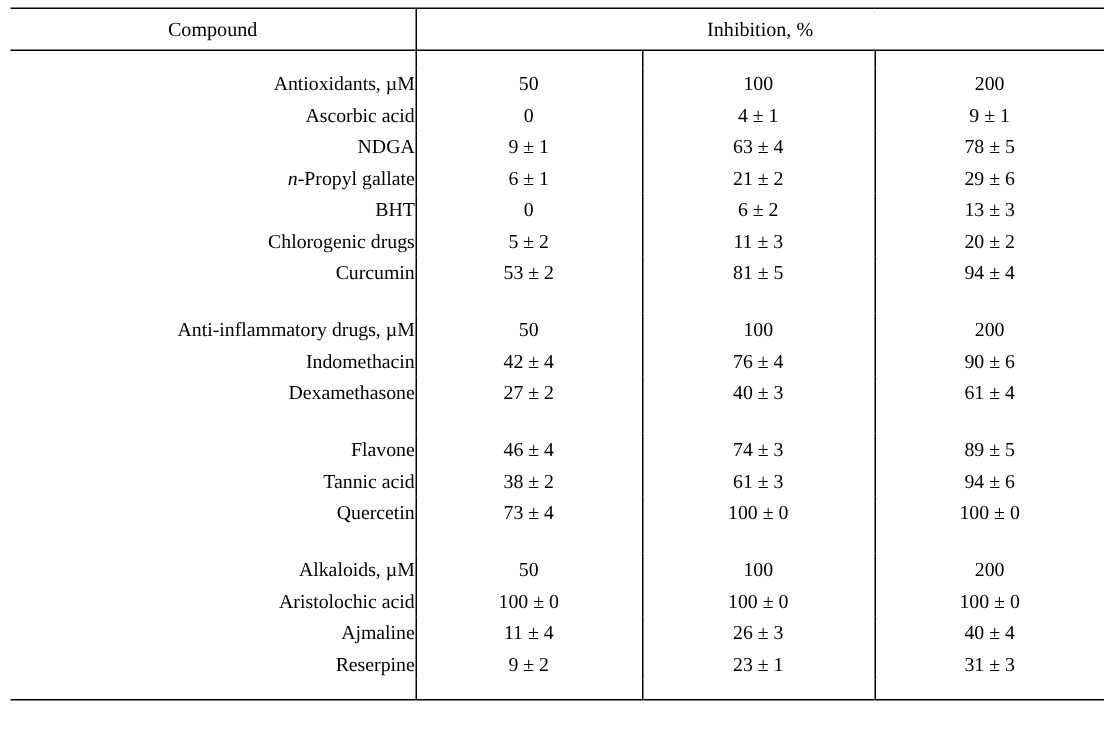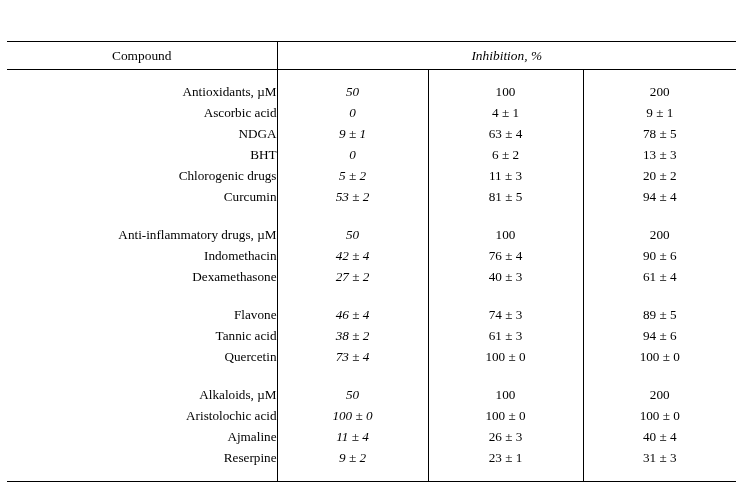--- a/index.html
+++ b/index.html
@@ -29,7 +29,6 @@
     border-collapse: collapse;
     font-size: 13.2px;
     line-height: 1;
-    margin-top: 36px;
   }
 
   table.data-table td,

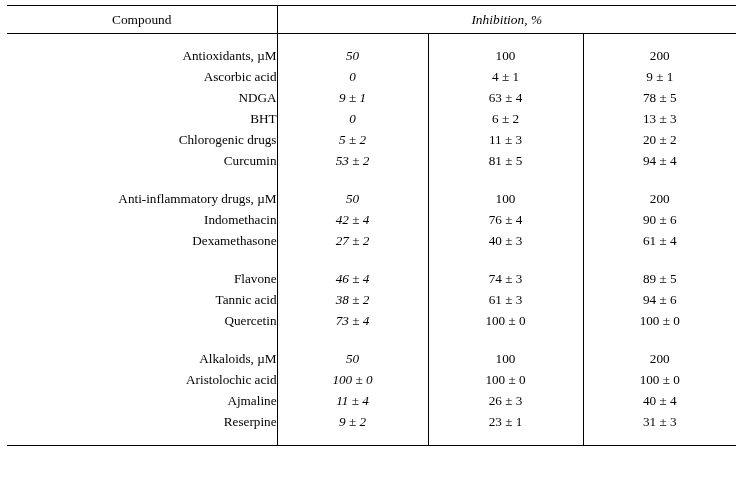--- a/index.html
+++ b/index.html
@@ -75,7 +75,7 @@
   td.head-inhibition { }
 
   
-  .vline-full { border-left: 1.3px solid #000; font-style: italic; }
+  .vline-full { border-left: 1.3px solid #000; }
   .vline-body { border-left: 1.3px solid #000; }
 
   

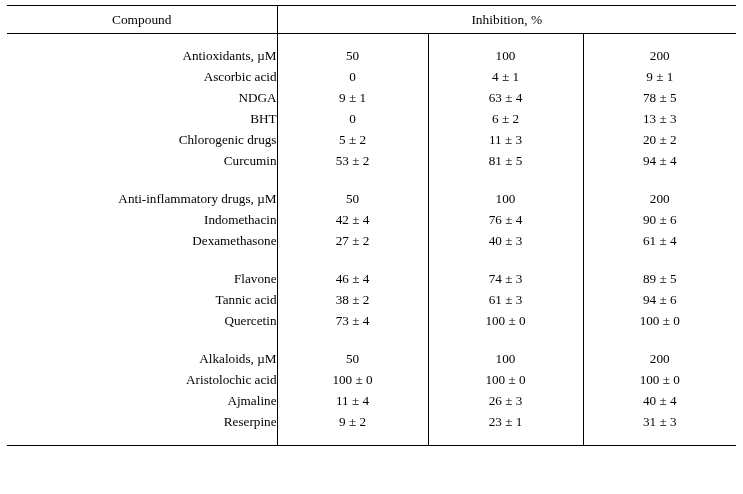--- a/index.html
+++ b/index.html
@@ -148,6 +148,12 @@
           <td class="val-cell vline-body">78 ± 5</td>
         </tr>
         <tr class="body-row">
+          <td class="label-cell indent"><span class="ital">n</span><span>-Propyl gallate</span></td>
+          <td class="val-cell vline-full">6 ± 1</td>
+          <td class="val-cell vline-body">21 ± 2</td>
+          <td class="val-cell vline-body">29 ± 6</td>
+        </tr>
+        <tr class="body-row">
           <td class="label-cell indent">BHT</td>
           <td class="val-cell vline-full">0</td>
           <td class="val-cell vline-body">6 ± 2</td>

